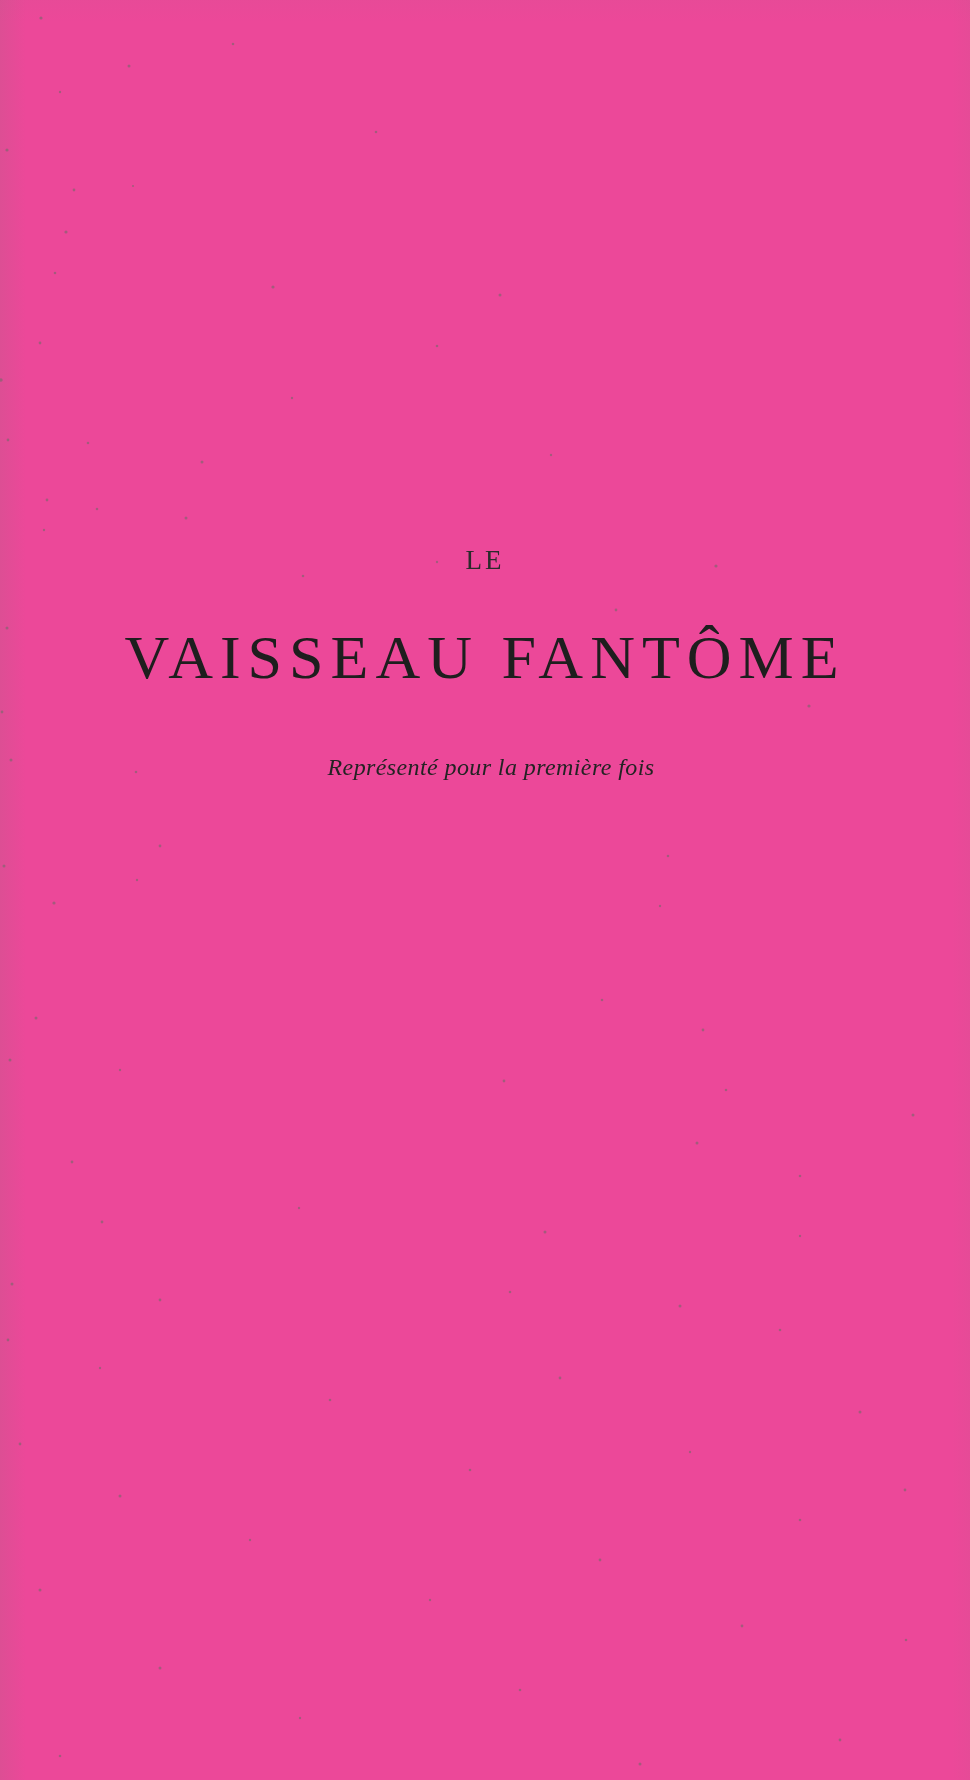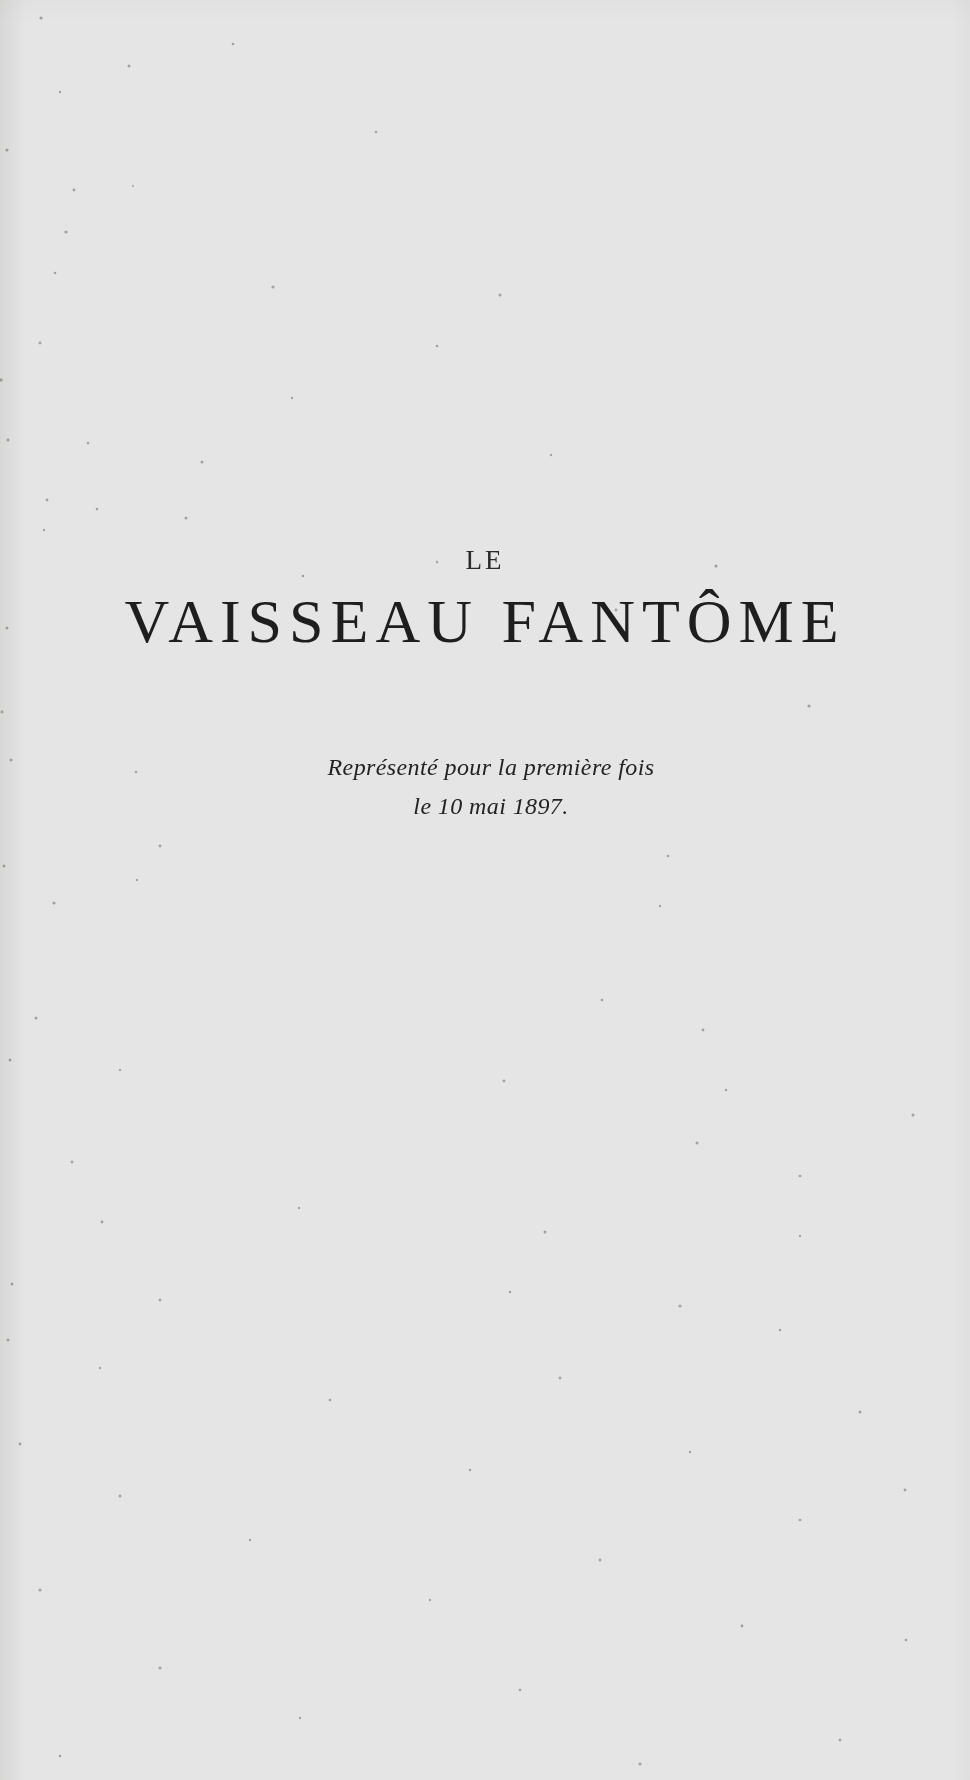--- a/index.html
+++ b/index.html
@@ -20,7 +20,7 @@
   .page {
     position: absolute;
     inset: 0;
-    background: #e5e5e5;
+    background: #ec4899;
   }
 
   

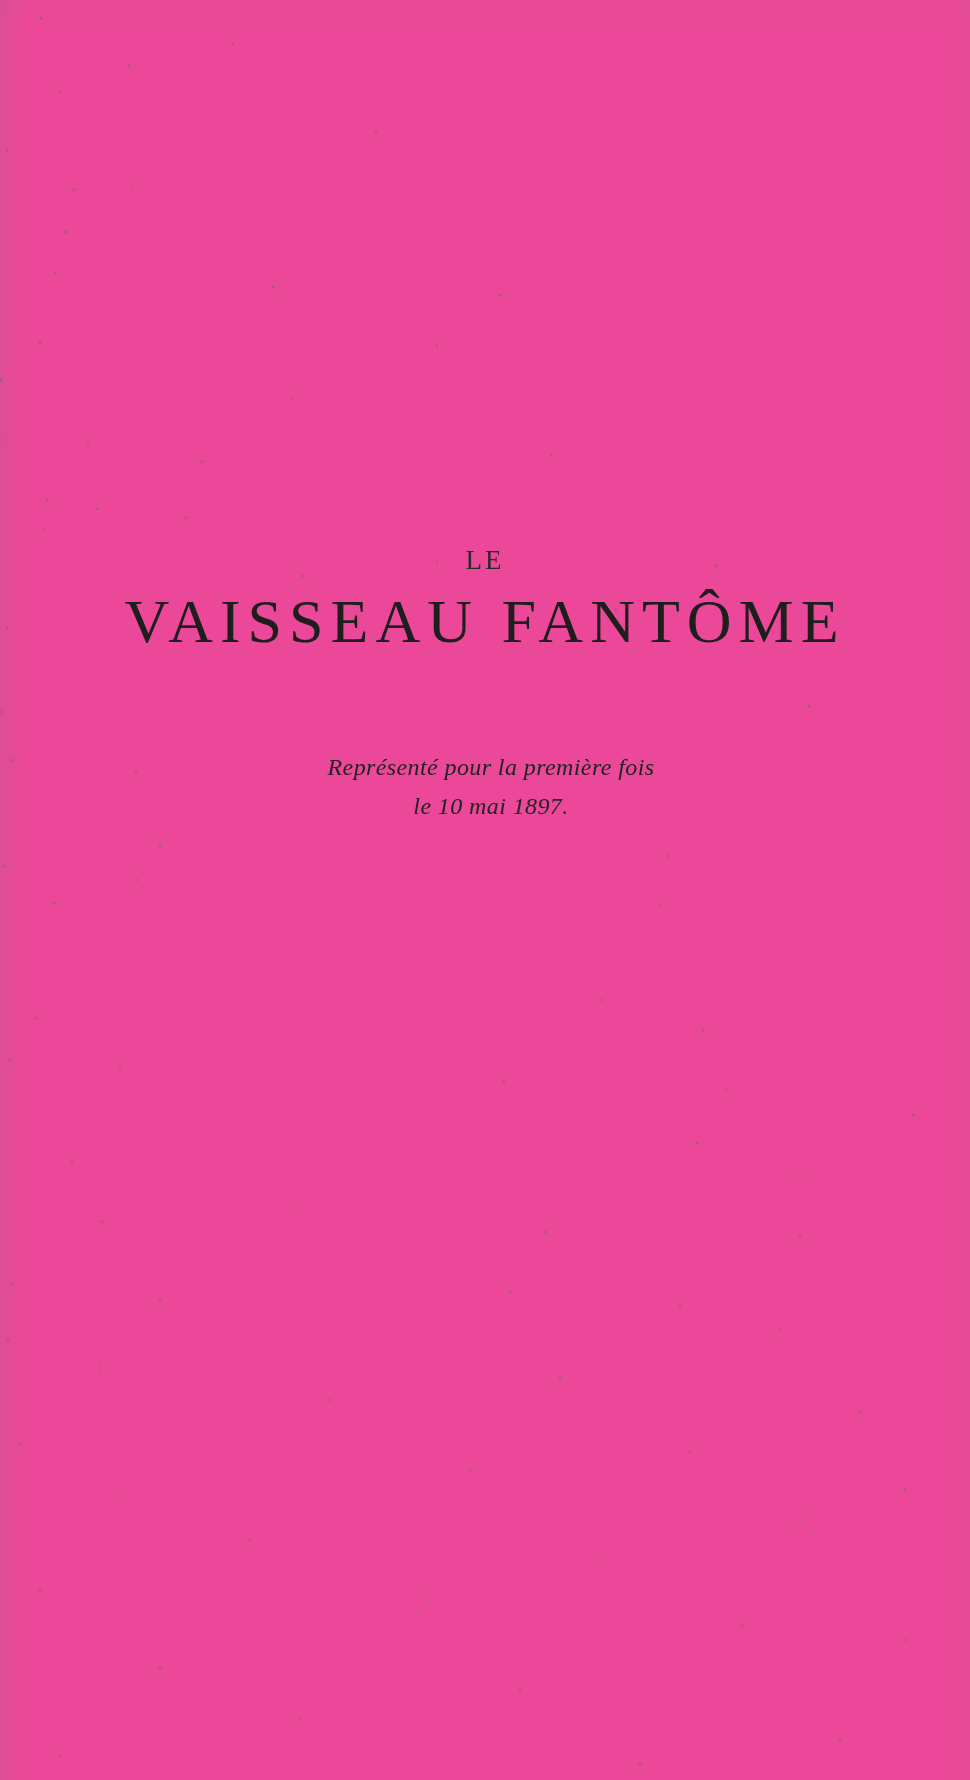--- a/index.html
+++ b/index.html
@@ -62,7 +62,7 @@
 
   .line-title {
     position: absolute;
-    top: 586px;
+    top: 622px;
     left: 0;
     right: 0;
     font-family: "Liberation Serif", serif;

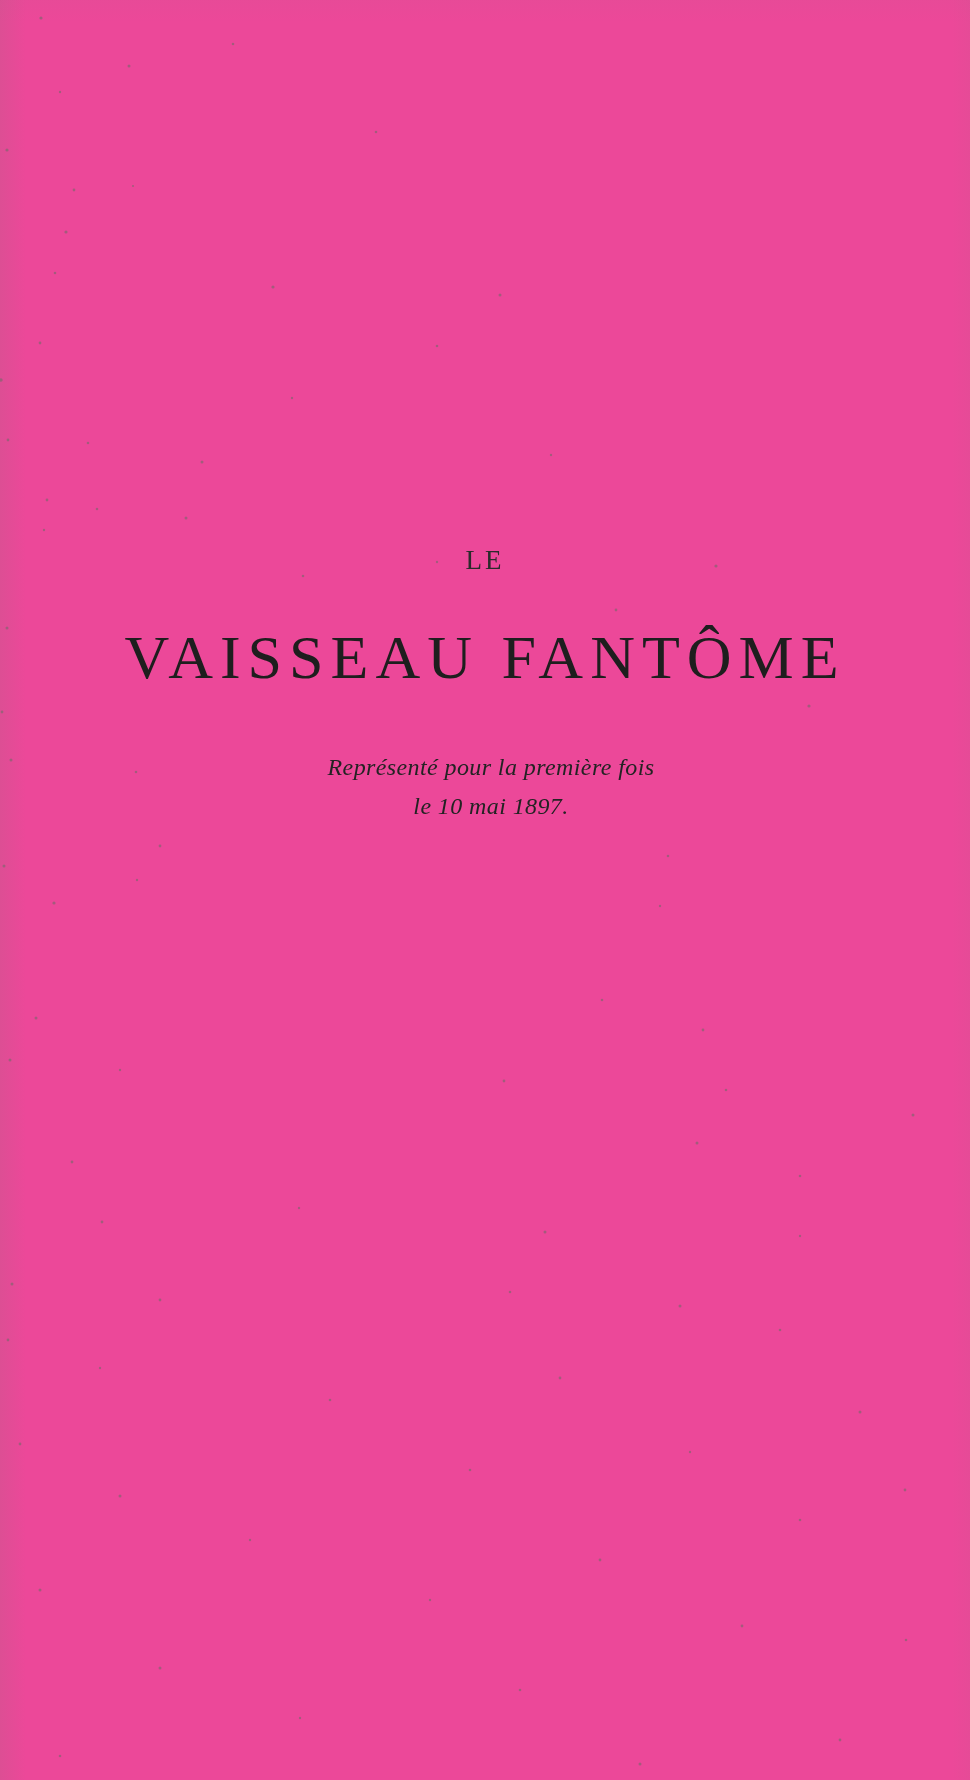--- a/index.html
+++ b/index.html
@@ -188,7 +188,6 @@
     <div class="line-title">VAISSEAU FANTÔME</div>
     <div class="subtitle">
       <div>Représenté pour la première fois</div>
-      <div>le 10 mai 1897.</div>
     </div>
   </div>
 

